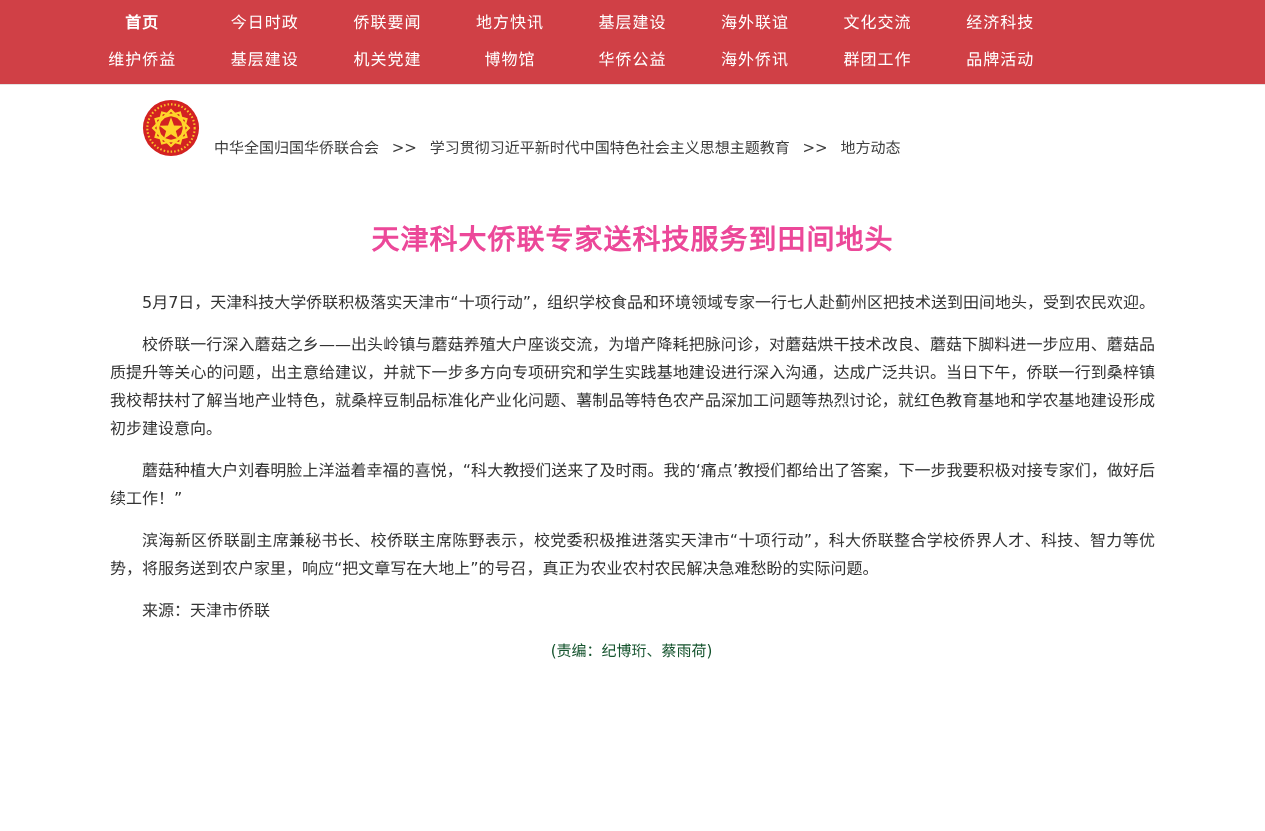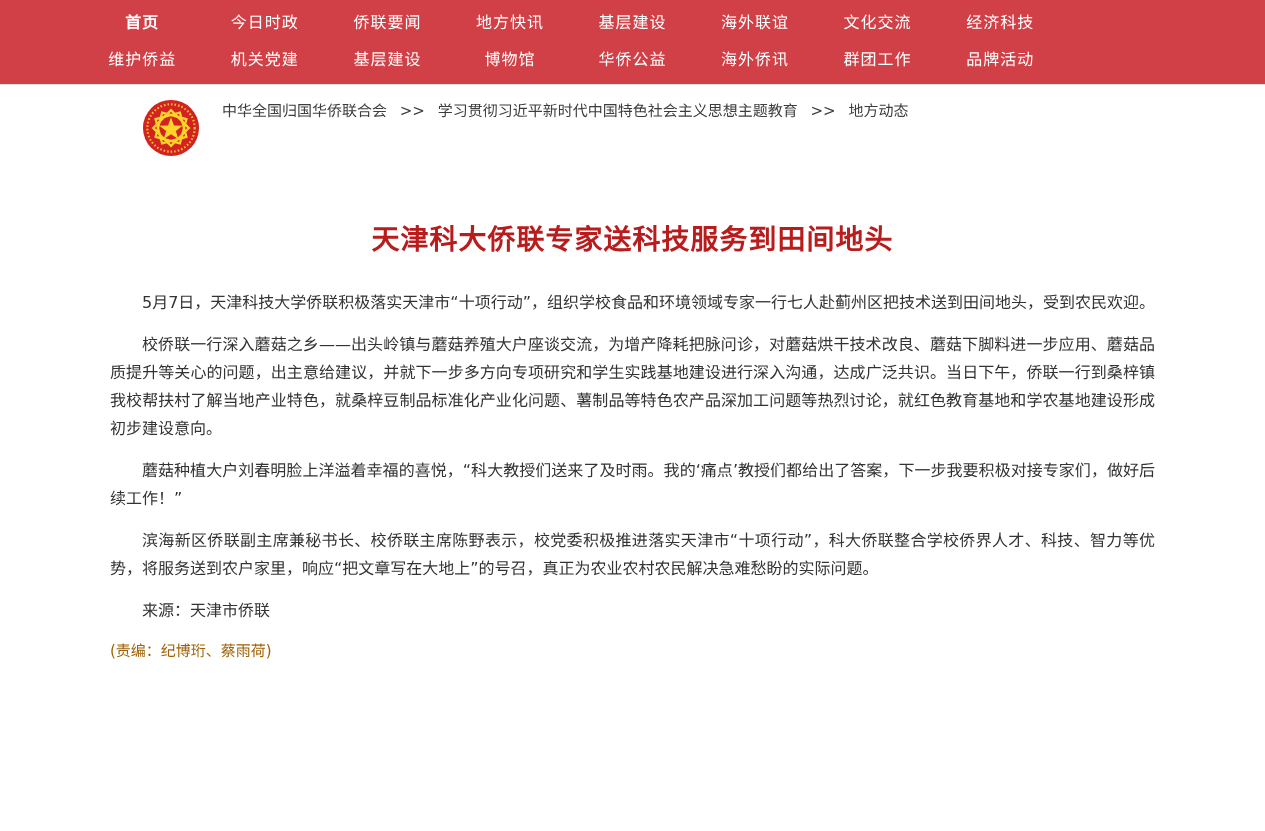--- a/index.html
+++ b/index.html
@@ -100,8 +100,8 @@
     </div>
     <div class="nav-row">
       <a class="nav-item">维护侨益</a>
+      <a class="nav-item">基层建设</a>
       <a class="nav-item">机关党建</a>
-      <a class="nav-item">基层建设</a>
       <a class="nav-item">博物馆</a>
       <a class="nav-item">华侨公益</a>
       <a class="nav-item">海外侨讯</a>

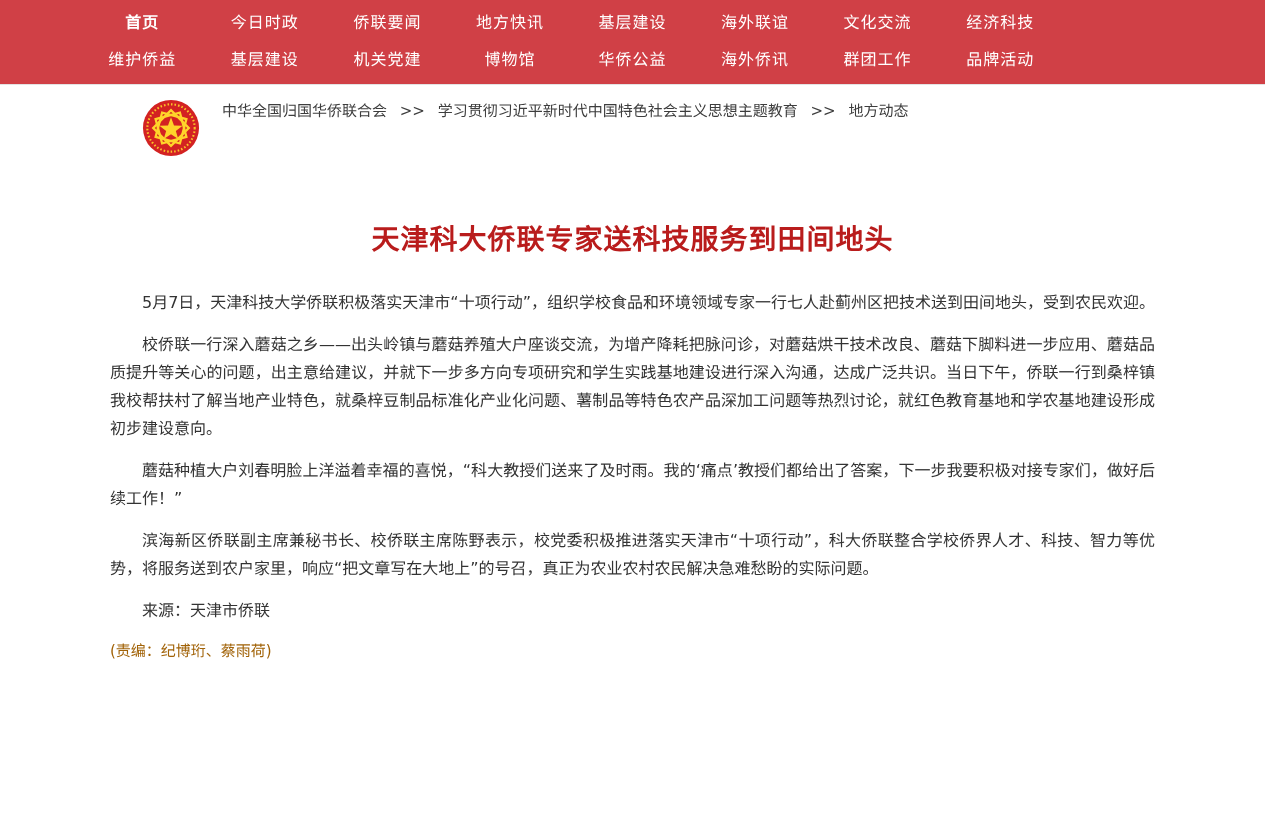--- a/index.html
+++ b/index.html
@@ -44,7 +44,7 @@
   
   .crumb-section { padding: 14px 0 12px 0; background: #ffffff; }
   .container { width: 1045px; margin: 0 auto; }
-  .crumb-flex { display: flex; align-items: flex-start; gap: 22px; padding-left: 32px; }
+  .crumb-flex { display: flex; align-items: flex-end; gap: 14px; padding-left: 32px; }
   .logo { width: 58px; height: 58px; display: inline-block; flex: 0 0 auto; cursor: pointer; }
   .crumbs { font-size: 15px; color: #3d3d3d; }
   .crumbs a { color: #3d3d3d; text-decoration: none; cursor: pointer; }

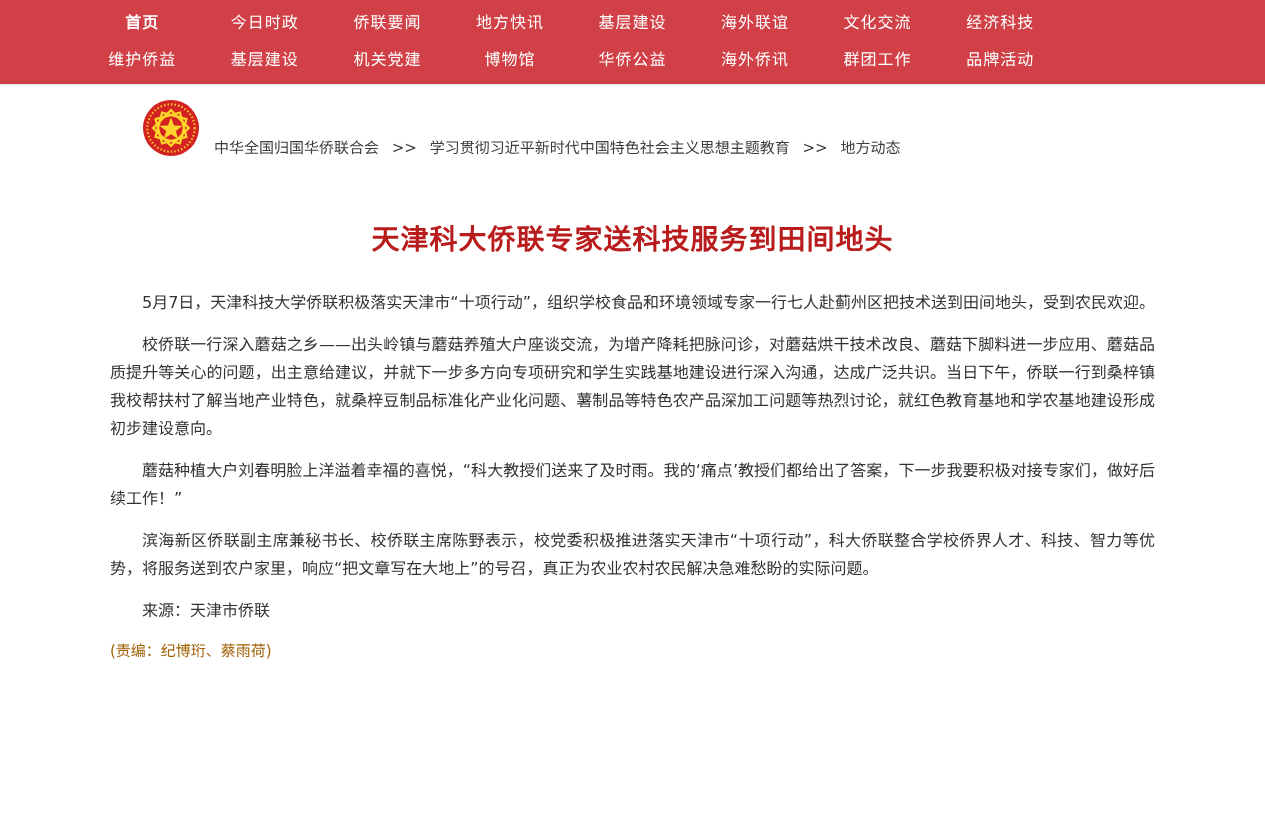--- a/index.html
+++ b/index.html
@@ -56,7 +56,7 @@
     text-align: center;
     font-size: 28px;
     font-weight: bold;
-    color: #b91c1c;
+    color: #ec4899;
     letter-spacing: 1px;
   }
   .date {

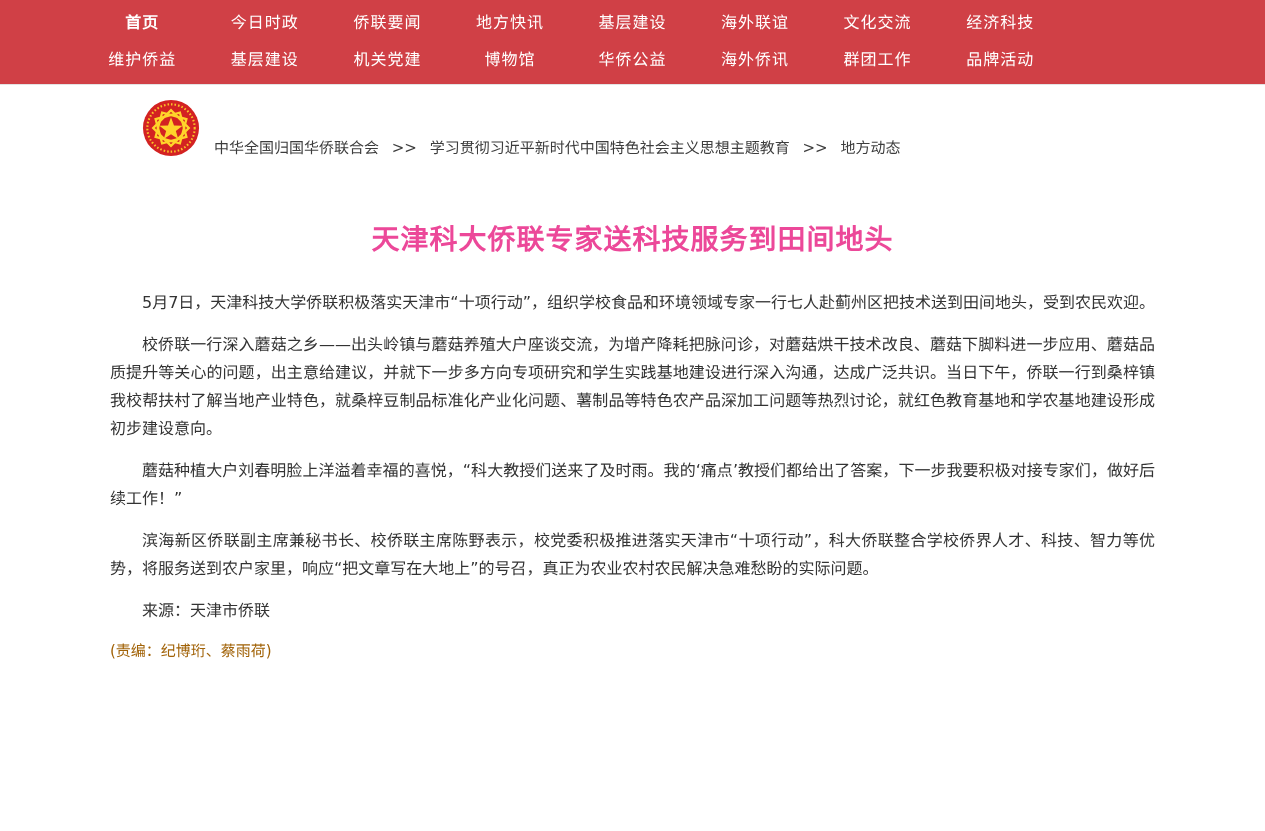--- a/index.html
+++ b/index.html
@@ -75,9 +75,9 @@
     text-align: justify;
   }
   .editor {
-    text-align: left;
+    text-align: center;
     font-size: 15px;
-    color: #a16207;
+    color: #14532d;
     margin-top: 6px;
     padding-right: 2px;
   }

